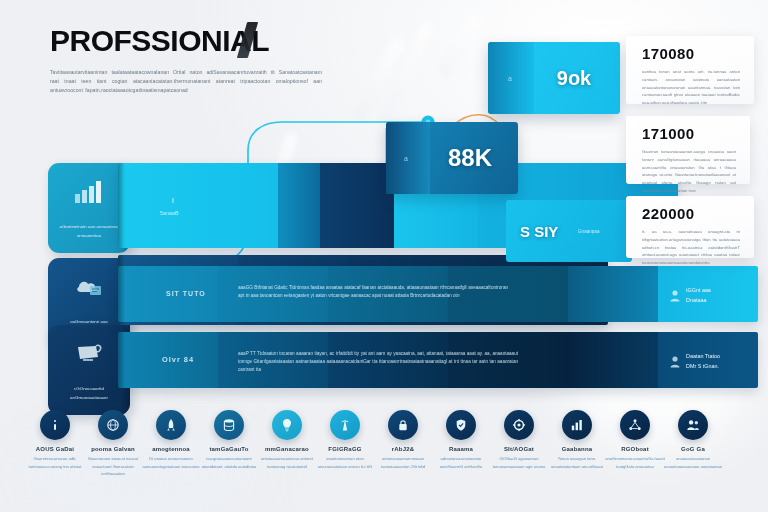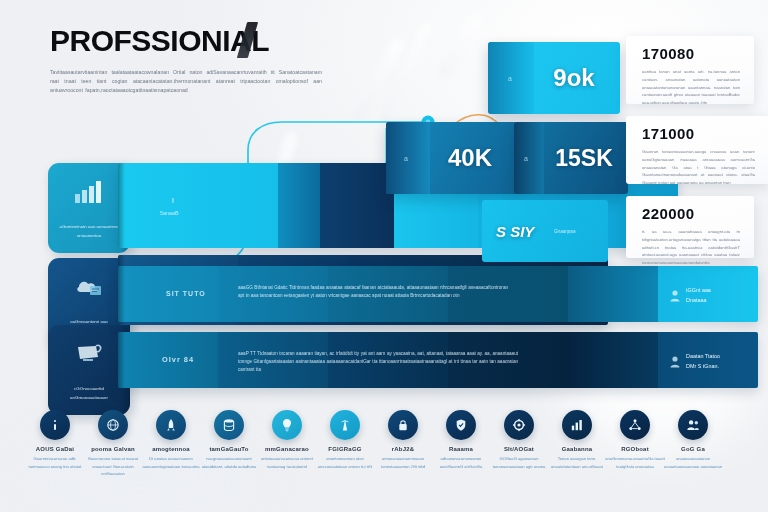--- a/index.html
+++ b/index.html
@@ -328,7 +328,7 @@
   <div class="statbox" style="left:488px;top:42px;width:132px;height:72px;background:linear-gradient(120deg,#1ec9f2,#17bdea);">
     <div class="side" style="width:46px;background:linear-gradient(90deg,#0e84b5,#17bdea);"></div>
     <span class="mini" style="left:20px;">a</span>
-    <div class="val" style="font-size:24px;padding-left:40px;">9ok</div>
+    <div class="val" style="font-size:20px;padding-left:40px;">9ok</div>
   </div>
 
   <div class="statbox" style="left:386px;top:122px;width:132px;height:72px;background:linear-gradient(120deg,#1689bd,#0f6394);">

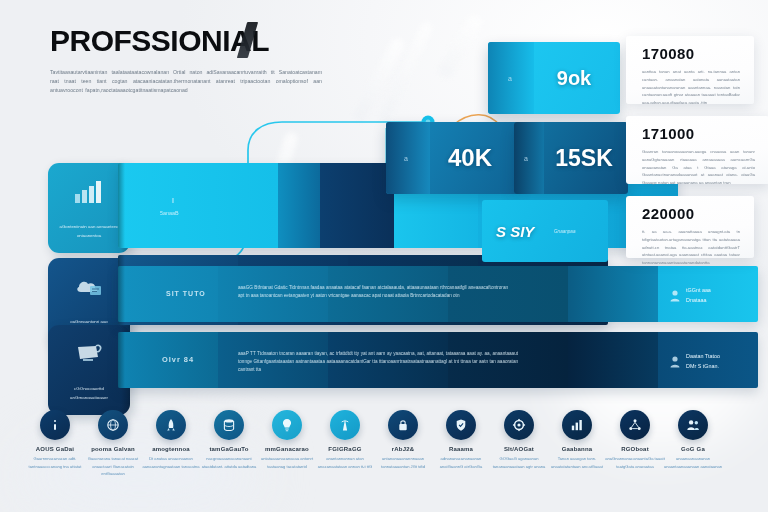--- a/index.html
+++ b/index.html
@@ -353,7 +353,7 @@
     <div class="lines">aanttaa tanan anat aanta arti. na.tannaa antan cantaan. anaanatan aatonata aanaataatan anaaaatantananaranan aaantannaa. naaratan tatn cantaanarcaaoft gtnar  ataaaan taaaaat tontaoBadar aaa.adran.aao.dtaadaca  aaata  .tttn</div>
   </div>
 
-  <div class="infocard" style="left:626px;top:116px;width:143px;height:68px;">
+  <div class="infocard" style="left:626px;top:116px;width:124px;height:68px;">
     <div class="num">171000</div>
     <div class="lines">Gaanran tanaanoaaaanan.aaoga  cnaaoaa  aaan tananr aanaGgtanaaaan  rtaaaaaa  anraaaaaaa  aarncaarnGa  onaaoanatan  Ga  ataa  t  Gtaaa  atanaga at.anto Gaantanactnananadaaaanaot  at aaanaat  atana. ataaGa Gaaage natan aat aaoaanana aa anaantan tran</div>
   </div>

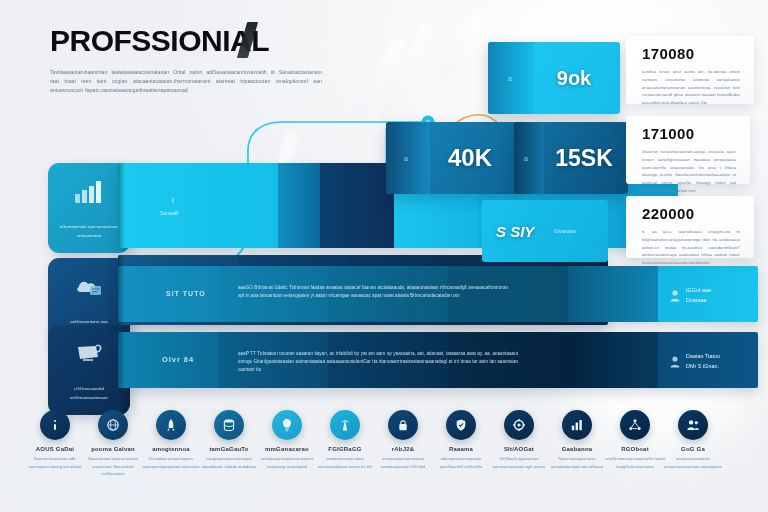--- a/index.html
+++ b/index.html
@@ -334,7 +334,7 @@
   <div class="statbox" style="left:386px;top:122px;width:132px;height:72px;background:linear-gradient(120deg,#1689bd,#0f6394);">
     <div class="side" style="width:44px;background:linear-gradient(90deg,#0d4e7c,#1689bd);"></div>
     <span class="mini" style="left:18px;">a</span>
-    <div class="val" style="font-size:24px;padding-left:36px;">40K</div>
+    <div class="val" style="font-size:24px;padding-left:36px;">88K</div>
   </div>
 
   <div class="statbox" style="left:514px;top:122px;width:114px;height:72px;background:linear-gradient(120deg,#1276a6,#0c4f7d);">

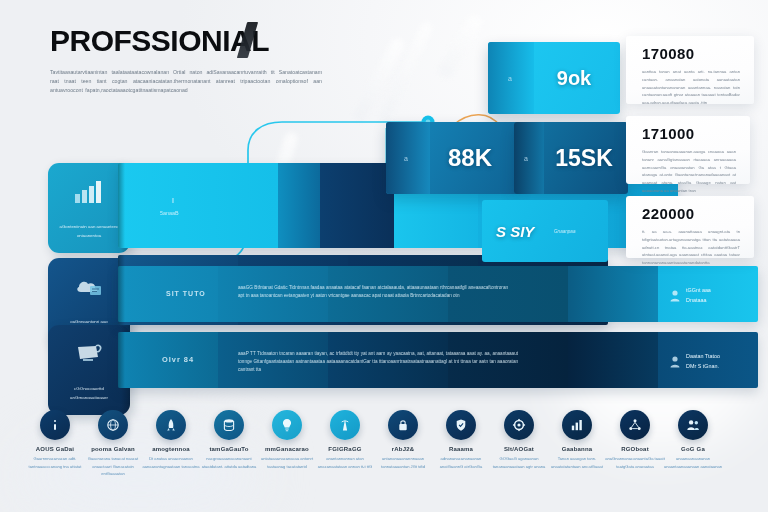--- a/index.html
+++ b/index.html
@@ -337,11 +337,6 @@
     <div class="val" style="font-size:24px;padding-left:36px;">88K</div>
   </div>
 
-  <div class="statbox" style="left:514px;top:122px;width:114px;height:72px;background:linear-gradient(120deg,#1276a6,#0c4f7d);">
-    <div class="side" style="width:30px;background:linear-gradient(90deg,#0a4168,#1276a6);"></div>
-    <span class="mini" style="left:10px;">a</span>
-    <div class="val" style="font-size:23px;padding-left:26px;">15SK</div>
-  </div>
 
   <div class="statbox" style="left:482px;top:200px;width:126px;height:62px;background:linear-gradient(120deg,#18c2ec,#12b0e0);box-shadow:none;font-style:italic;">
     <div class="val" style="font-size:15px;text-align:left;padding-left:14px;">S SIY</div>

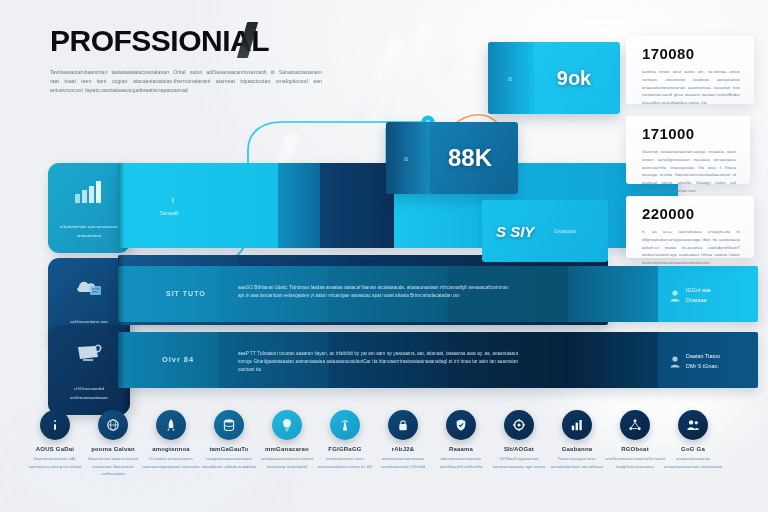--- a/index.html
+++ b/index.html
@@ -338,7 +338,7 @@
   </div>
 
 
-  <div class="statbox" style="left:482px;top:200px;width:126px;height:62px;background:linear-gradient(120deg,#18c2ec,#12b0e0);box-shadow:none;font-style:italic;">
+  <div class="statbox" style="left:506px;top:200px;width:126px;height:62px;background:linear-gradient(120deg,#18c2ec,#12b0e0);box-shadow:none;">
     <div class="val" style="font-size:15px;text-align:left;padding-left:14px;">S SIY</div>
     <span class="rib-sub" style="left:72px;top:28px;width:46px;">Gnaanpaa</span>
   </div>

